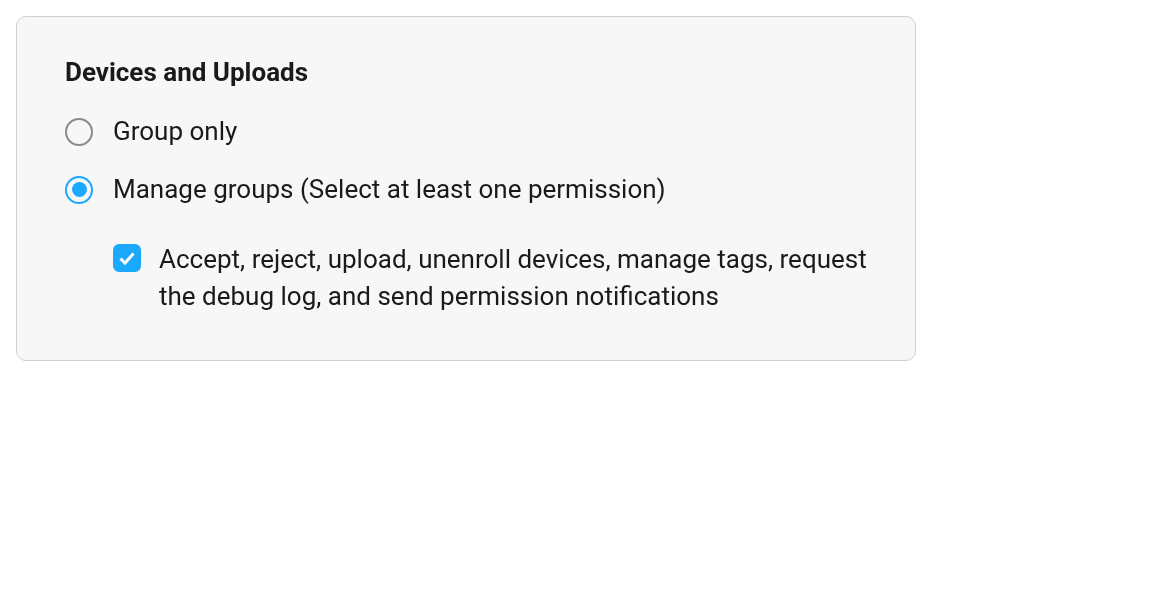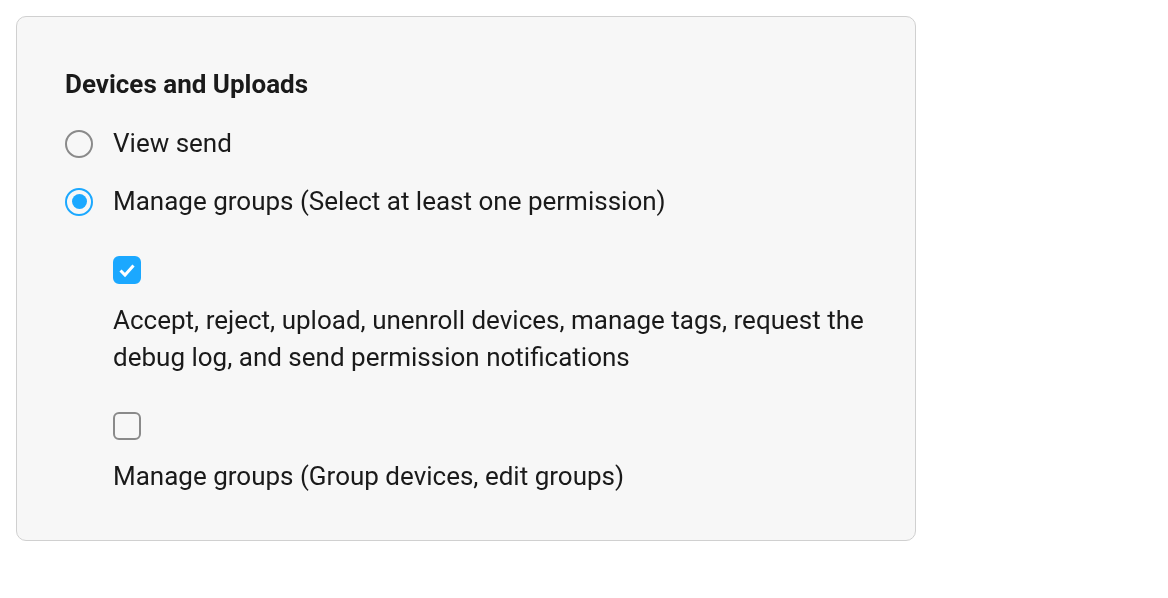--- a/index.html
+++ b/index.html
@@ -17,7 +17,7 @@
       border: 1px solid #d0d0d0;
       border-radius: 10px;
       background: #f7f7f7;
-      padding: 52px 48px 44px 48px;
+      padding: 40px 48px 44px 48px;
     }
     .section-title {
       font-size: 26px;

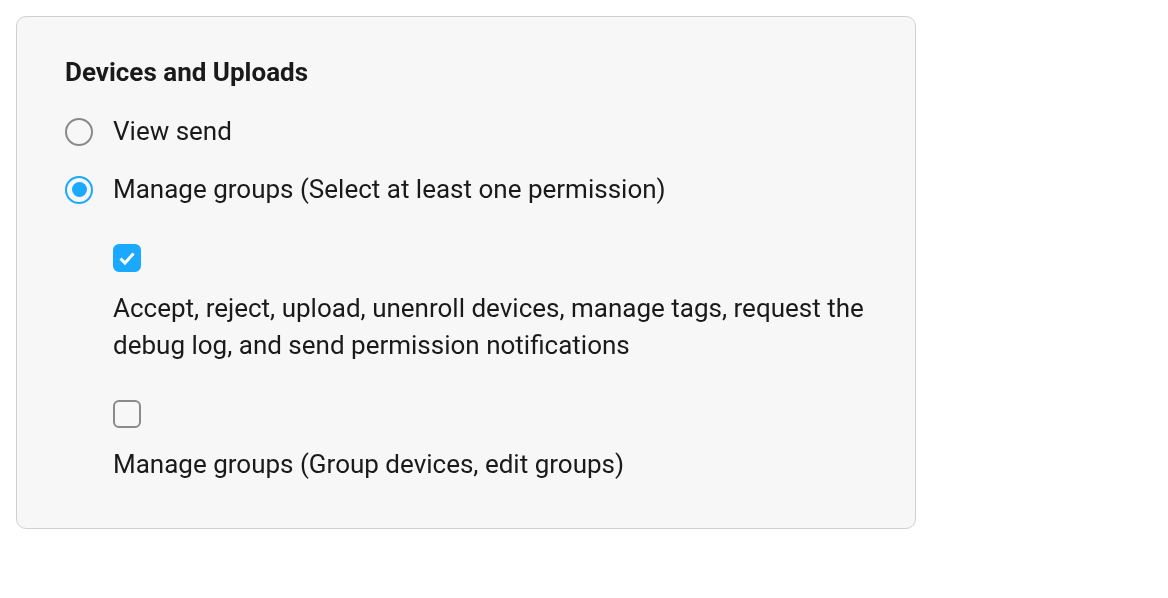--- a/index.html
+++ b/index.html
@@ -121,7 +121,7 @@
     <div class="radio-outer">
       
     </div>
-    <div class="radio-label">View send</div>
+    <div class="radio-label">Group only</div>
   </div>
 
   <div class="radio-row">

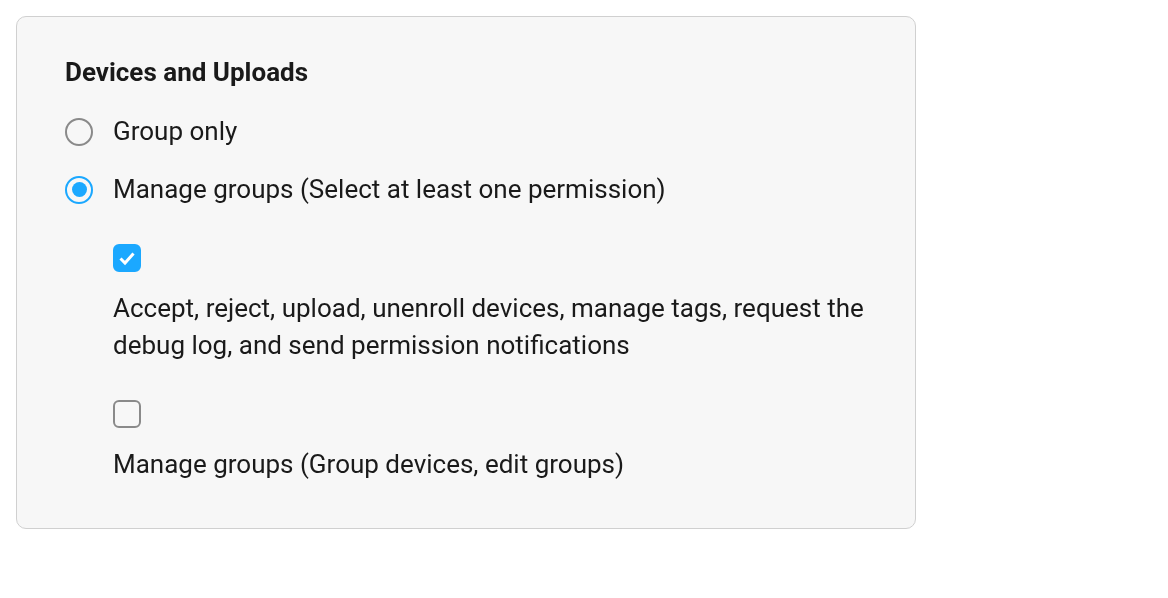--- a/index.html
+++ b/index.html
@@ -70,7 +70,6 @@
       align-items: flex-start;
       gap: 18px;
       margin-bottom: 32px;
-      flex-direction: column;
     }
     .checkbox-row:last-child {
       margin-bottom: 0;

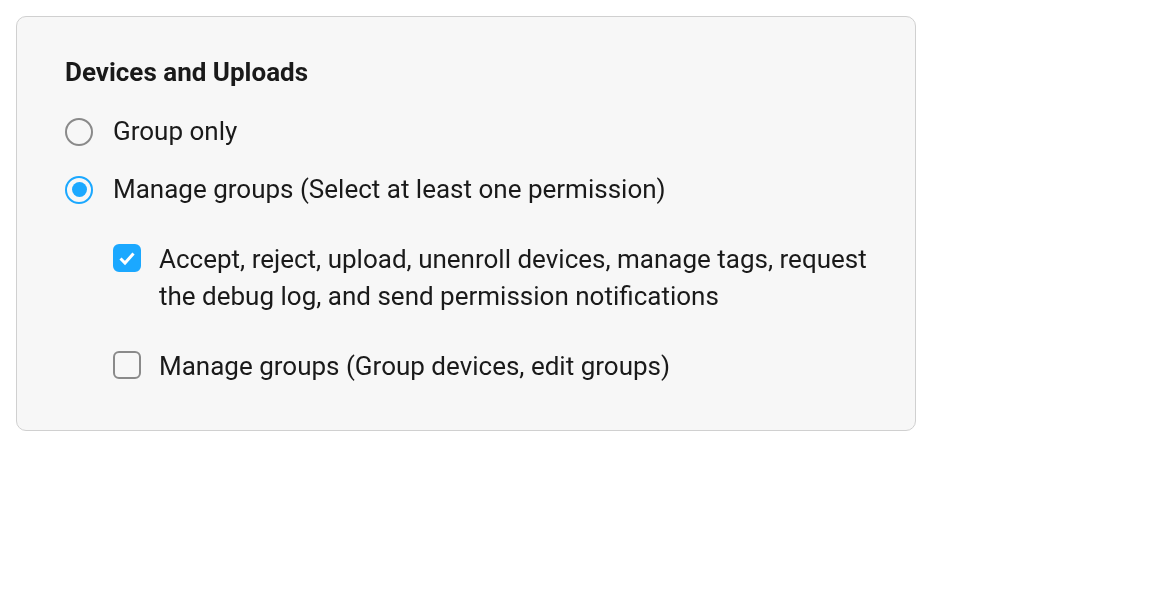--- a/index.html
+++ b/index.html
@@ -142,12 +142,6 @@
     </div>
 
 
-    <div class="checkbox-row">
-      <div class="checkbox-box">
-        
-      </div>
-      <div class="checkbox-label">Manage groups (Group devices, edit groups)</div>
-    </div>
 
   </div>
 </div>

